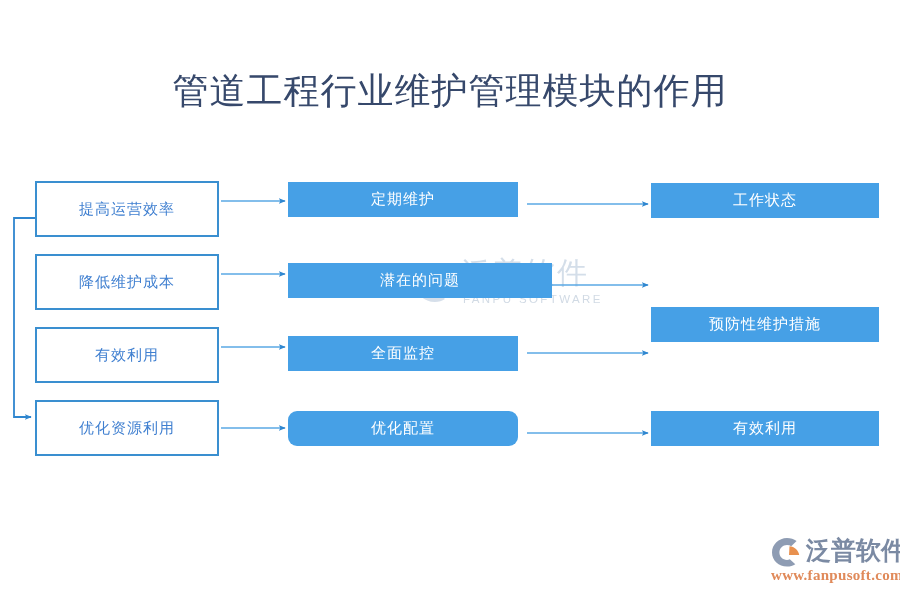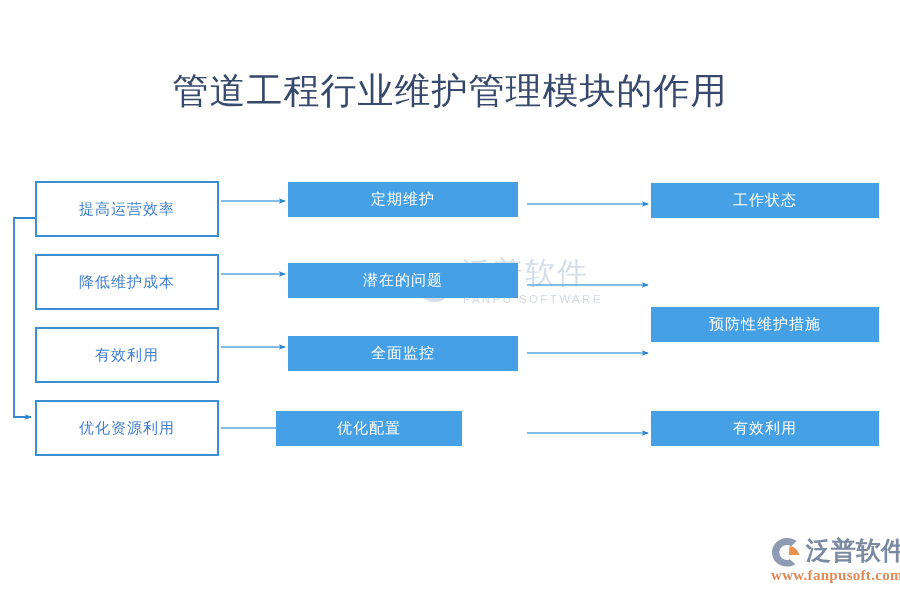--- a/index.html
+++ b/index.html
@@ -199,7 +199,7 @@
   <div class="node solid" style="left:288px; top:182px; width:230px; height:35px;text-align:center;">
     <span>定期维护</span>
   </div>
-  <div class="node solid" style="left:288px; top:263px; width:230px; height:35px;">
+  <div class="node solid" style="left:288px; top:263px; width:264px; height:35px;">
     <span>潜在的问题</span>
   </div>
   <div class="node solid" style="left:288px; top:336px; width:230px; height:35px;">

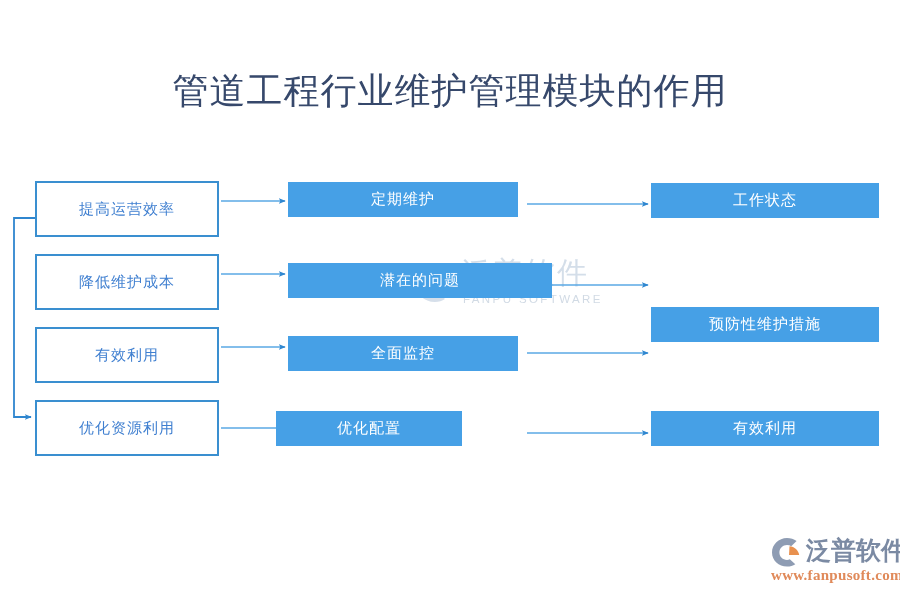--- a/index.html
+++ b/index.html
@@ -205,7 +205,7 @@
   <div class="node solid" style="left:288px; top:336px; width:230px; height:35px;">
     <span>全面监控</span>
   </div>
-  <div class="node solid" style="left:276px; top:411px; width:186px; height:35px;">
+  <div class="node solid" style="left:288px; top:411px; width:230px; height:35px;border-radius:9px;">
     <span>优化配置</span>
   </div>
 

